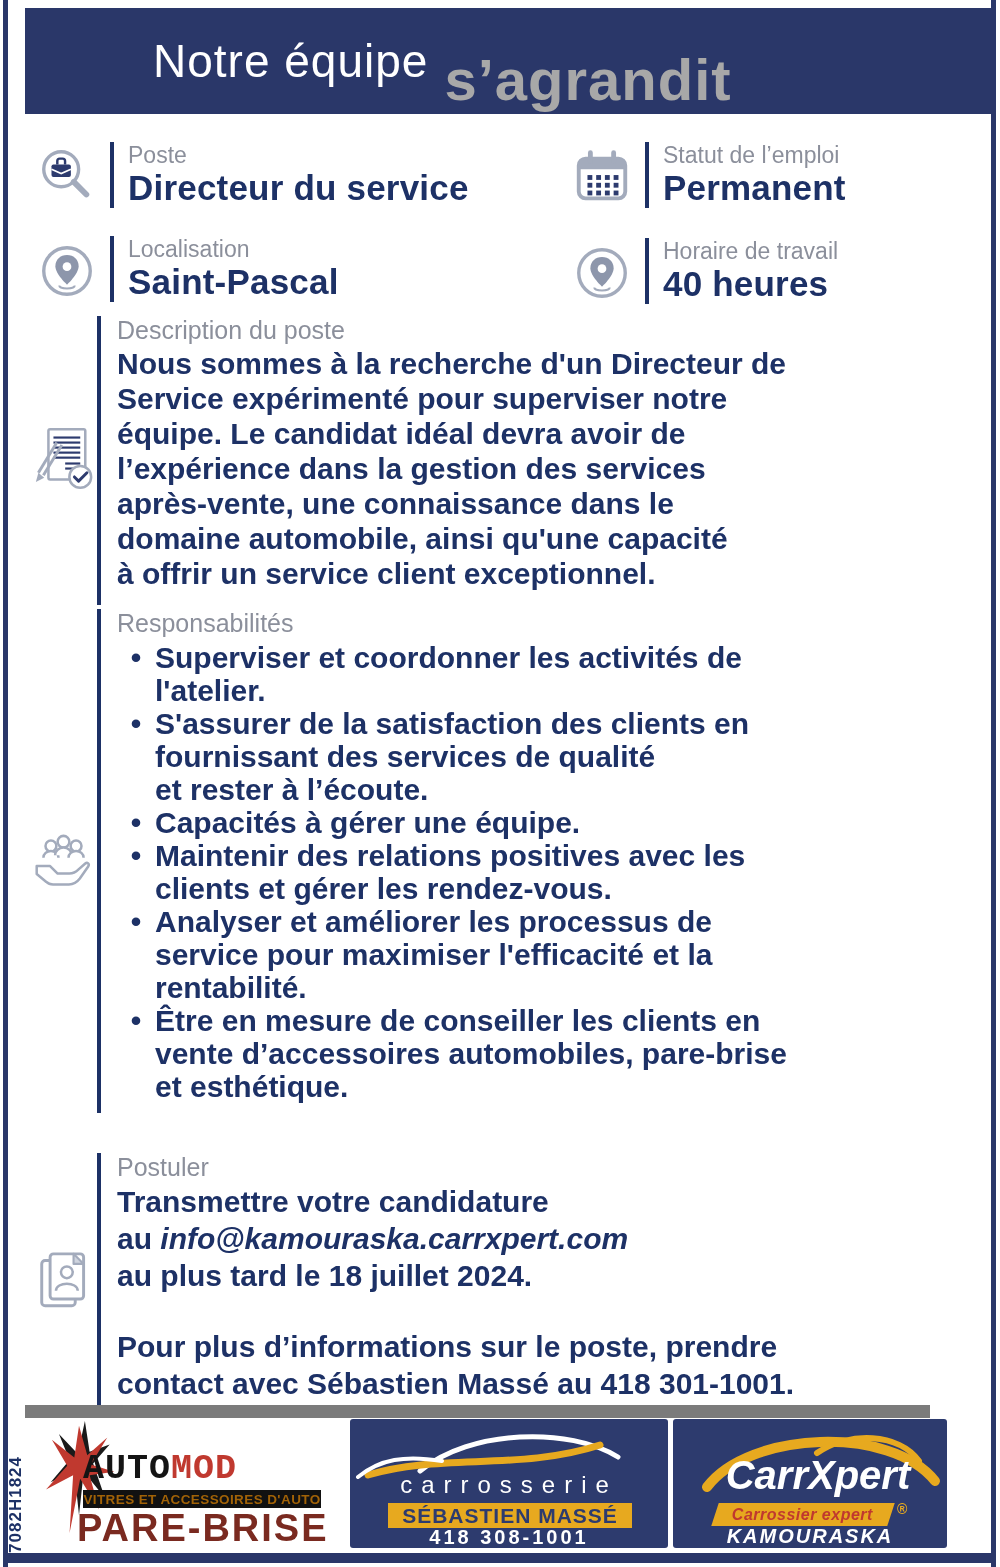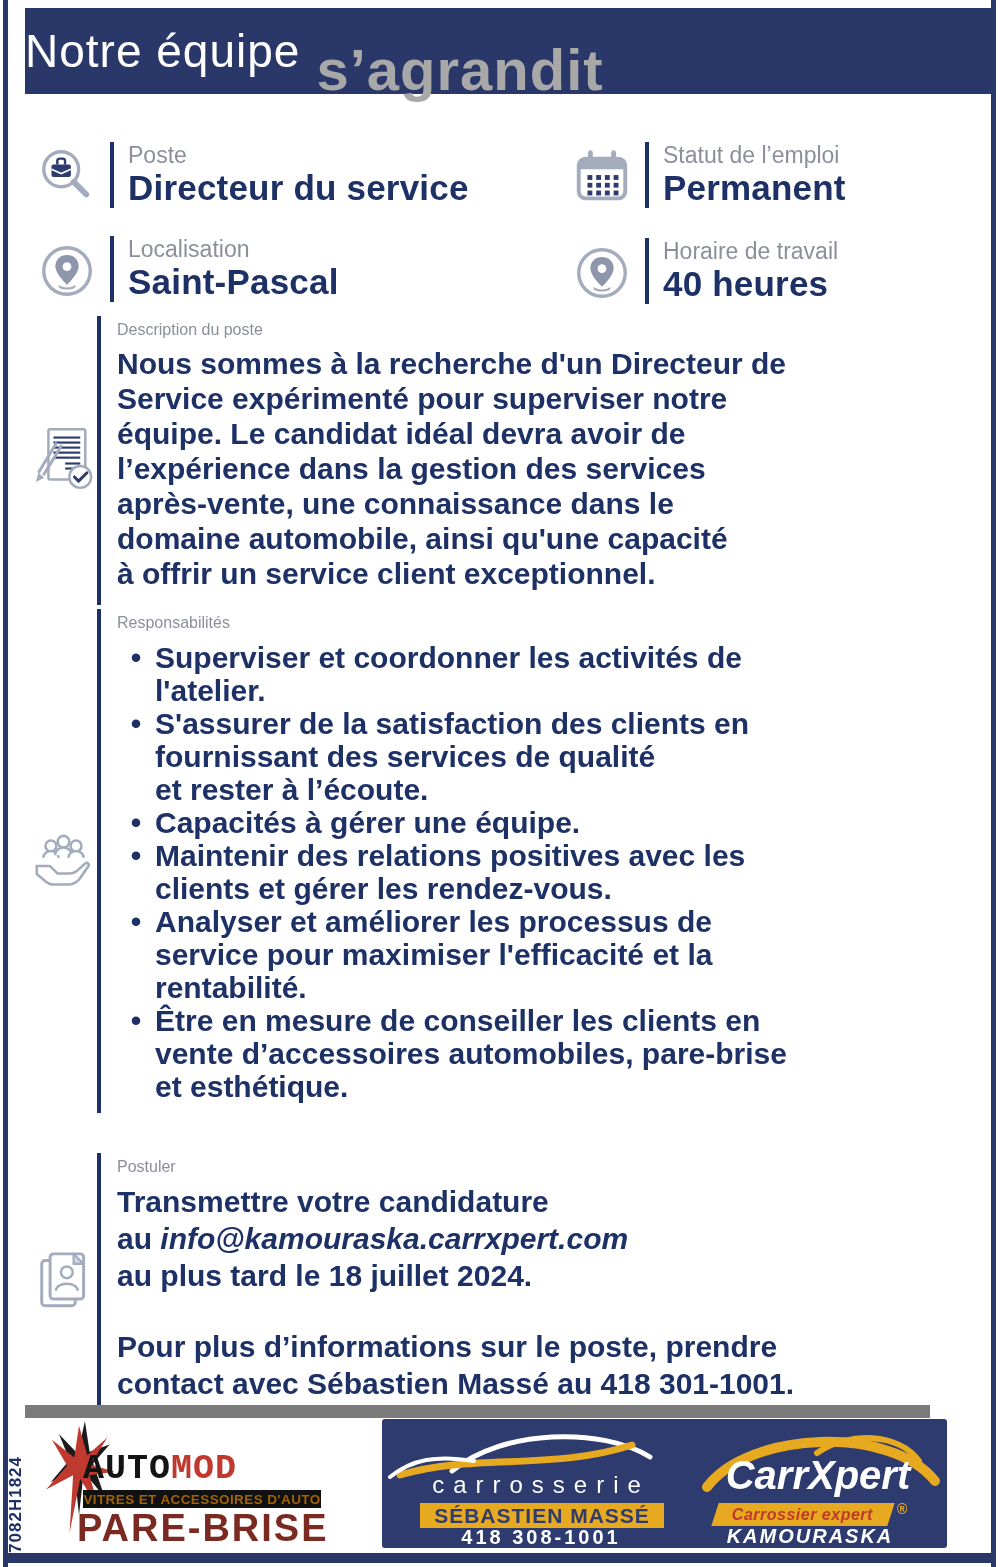--- a/index.html
+++ b/index.html
@@ -24,8 +24,8 @@
   .frame-bottom{position:absolute;left:3px;right:4px;bottom:4px;height:10px;background:var(--navy-dark);z-index:6;}
 
   
-  .header{position:absolute;left:25px;right:8px;top:8px;height:86px;background:var(--navy-dark);z-index:5;
-          display:flex;align-items:center;}
+  .header{position:absolute;left:25px;right:8px;top:8px;height:106px;background:var(--navy-dark);z-index:5;
+          display:flex;align-items:center;padding-left:128px;}
   .header .t-light{color:#fff;font-size:46px;font-weight:400;letter-spacing:1px;}
   .header .t-bold{color:var(--title-gray);font-size:58px;font-weight:800;margin-left:16px;transform:translateY(18px);letter-spacing:1px;}
 

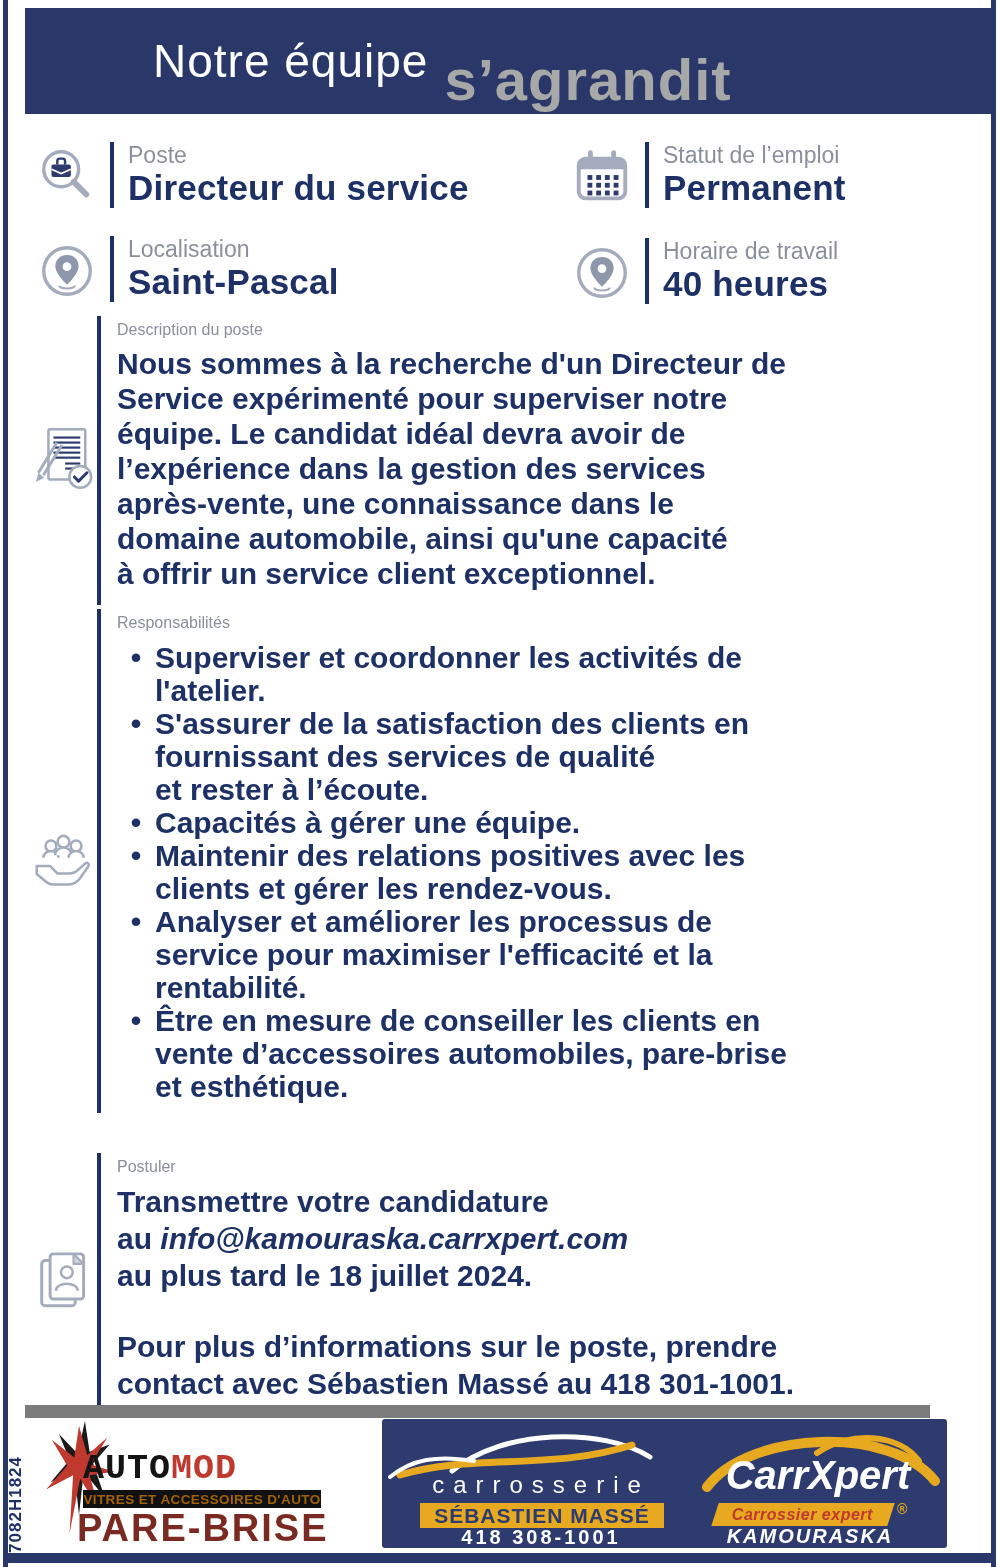--- a/index.html
+++ b/index.html
@@ -40,7 +40,7 @@
   .section{position:absolute;left:30px;right:14px;display:flex;}
   .icon-col{width:67px;flex:0 0 67px;display:flex;align-items:center;justify-content:center;}
   .section-content{border-left:4px solid var(--navy);padding-left:16px;flex:1;}
-  .section-label{font-size:16px;color:var(--label-gray);line-height:28px;margin-bottom:2px;}
+  .section-label{font-size:25px;color:var(--label-gray);line-height:28px;margin-bottom:2px;}
   .body-text{font-size:30px;font-weight:700;color:var(--navy);line-height:35px;white-space:pre-line;max-width:830px;}
 
   ul.bullets{list-style:none;margin-top:4px;}

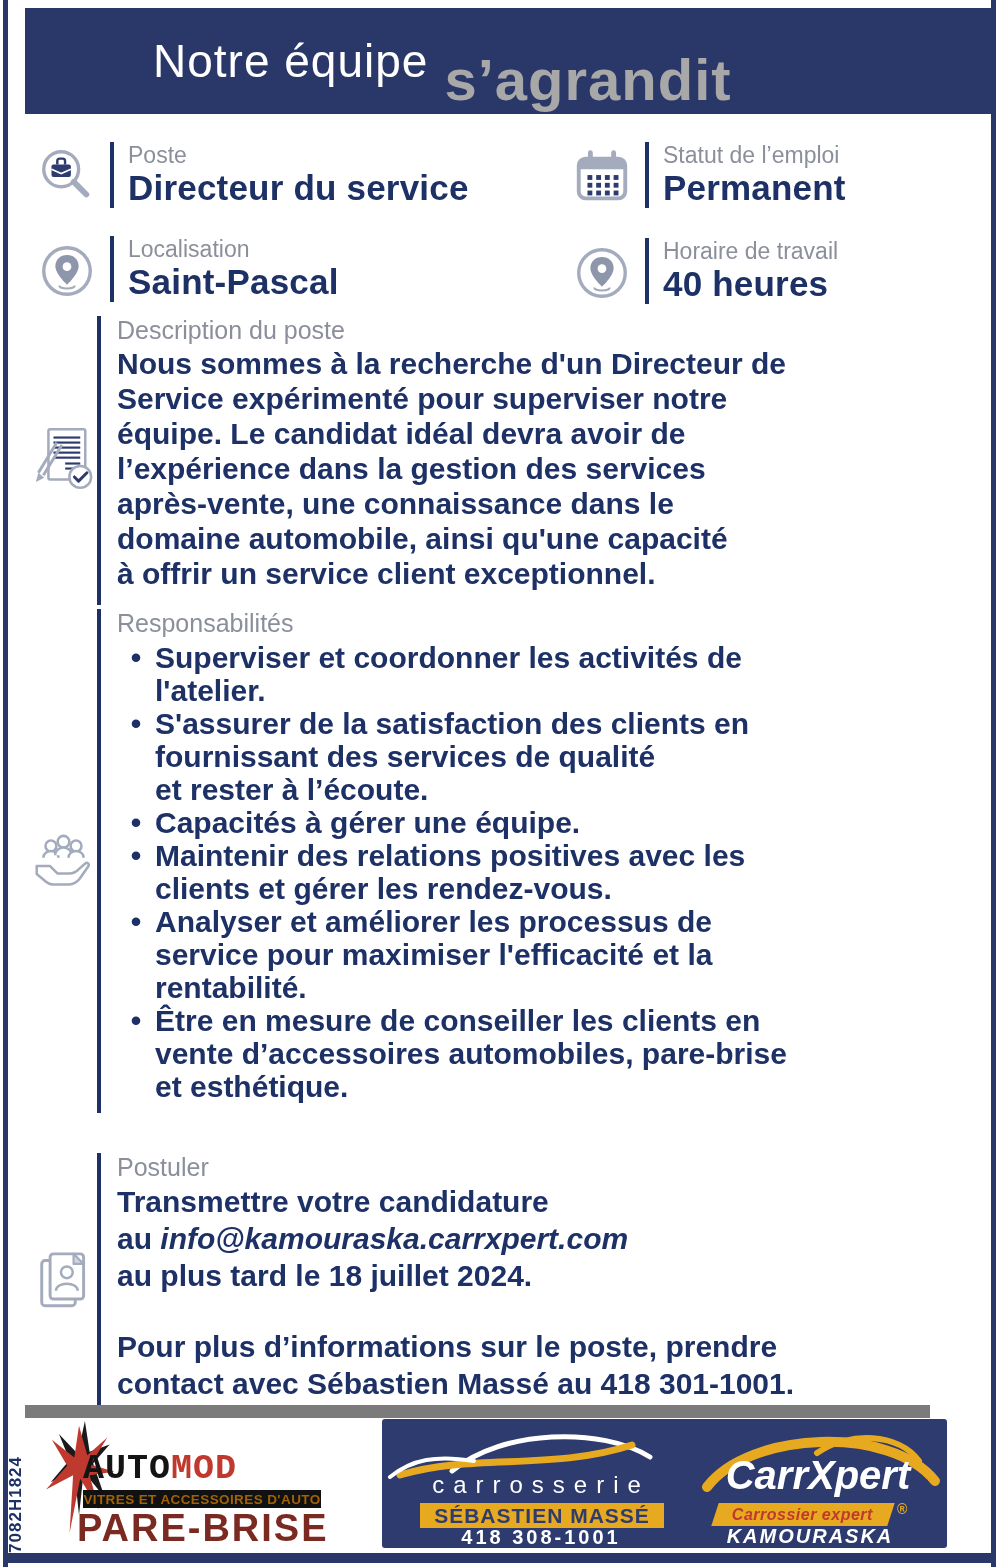--- a/index.html
+++ b/index.html
@@ -61,7 +61,7 @@
   .footer-graybar{position:absolute;left:25px;top:1405px;width:905px;height:13px;background:var(--bar-gray);}
   .logo-panel{position:absolute;top:1419px;height:129px;overflow:hidden;}
   .panel-automod{left:25px;width:320px;background:#fff;}
-  .panel-carrosserie{left:350px;width:318px;background:var(--navy-panel);border-radius:3px;margin-left:32px;}
+  .panel-carrosserie{left:350px;width:318px;background:var(--navy-panel);border-radius:3px;}
   .panel-carrxpert{left:673px;width:274px;background:var(--navy-panel);border-radius:3px;}
 
   

